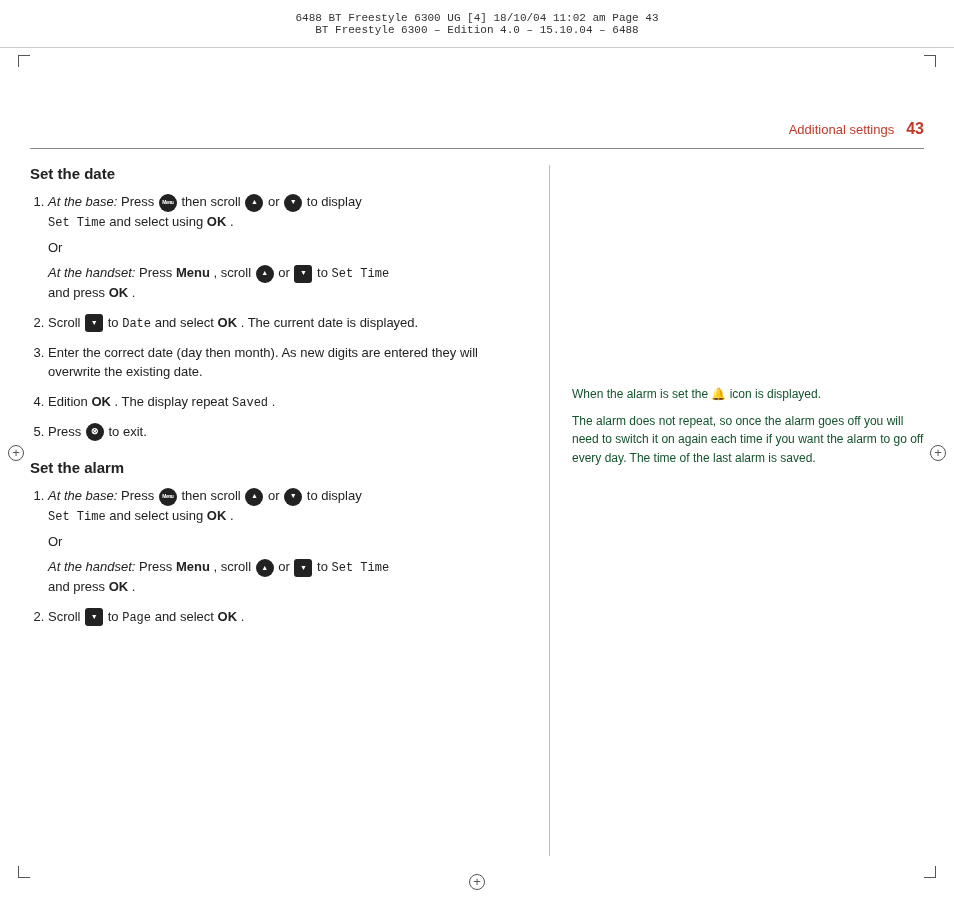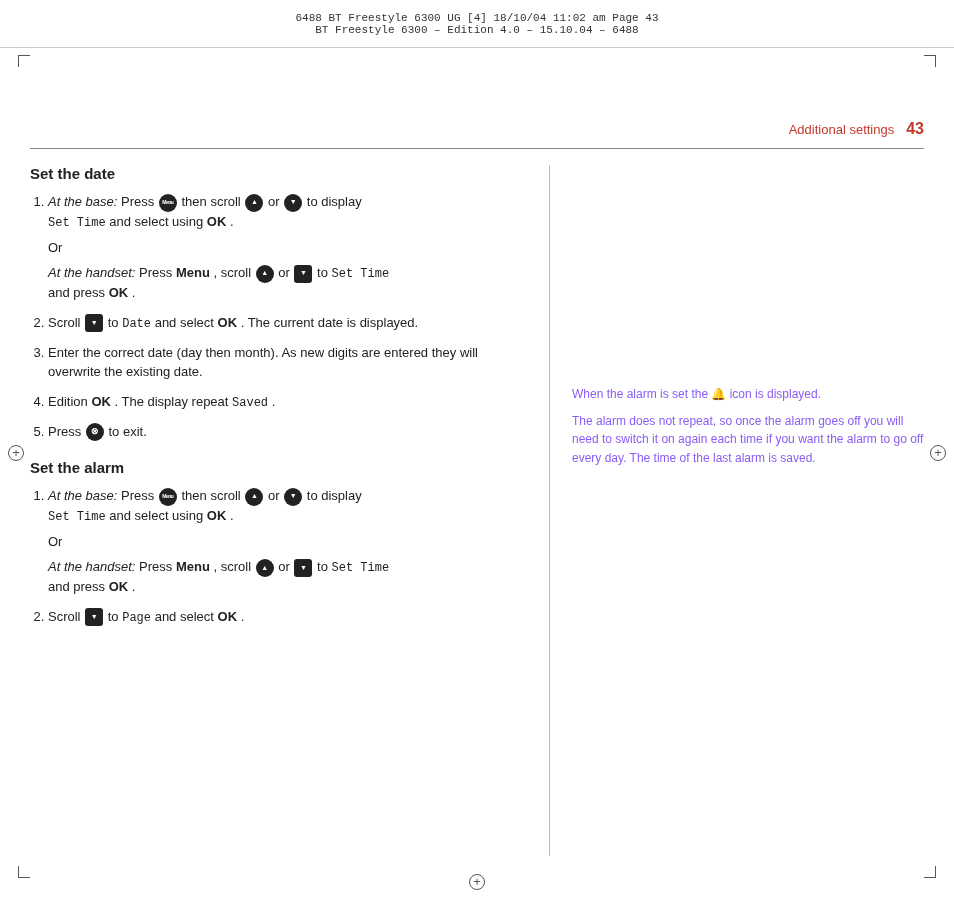--- a/index.html
+++ b/index.html
@@ -179,7 +179,7 @@
     }
     .sidebar-note-text {
       font-size: 12px;
-      color: #8b5cf6;
+      color: #14532d;
       line-height: 1.55;
       margin-bottom: 8px;
     }

